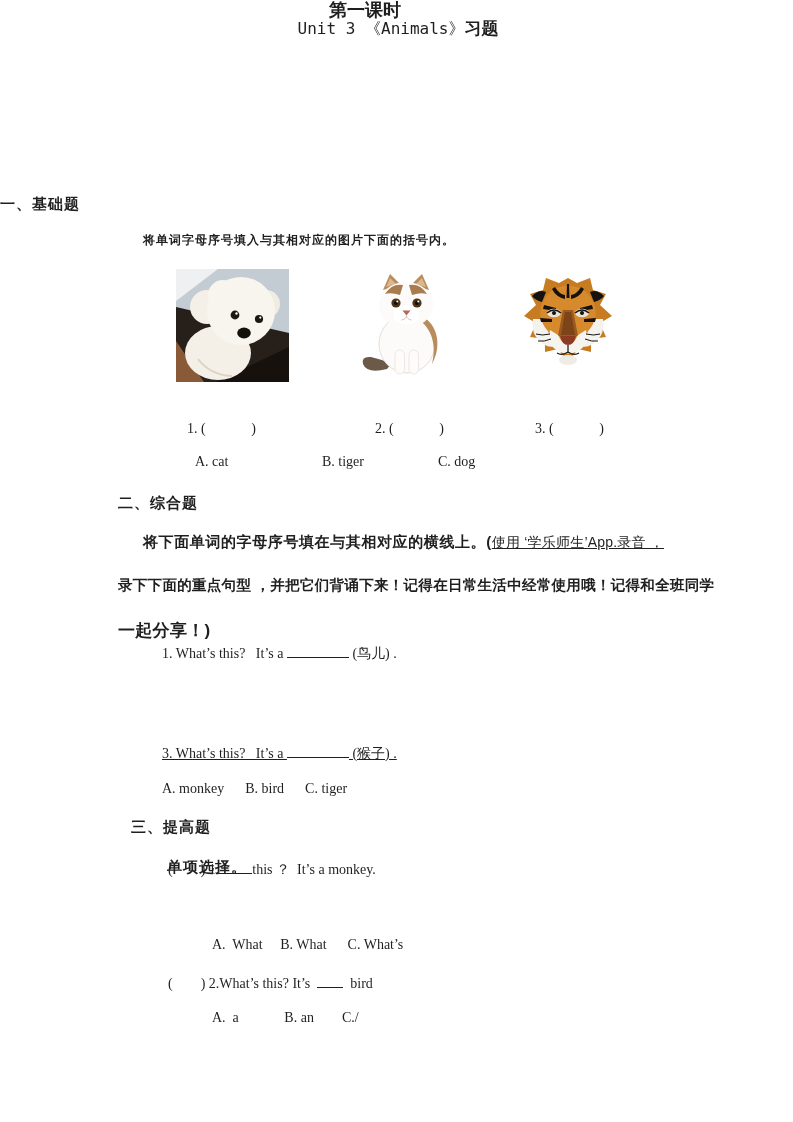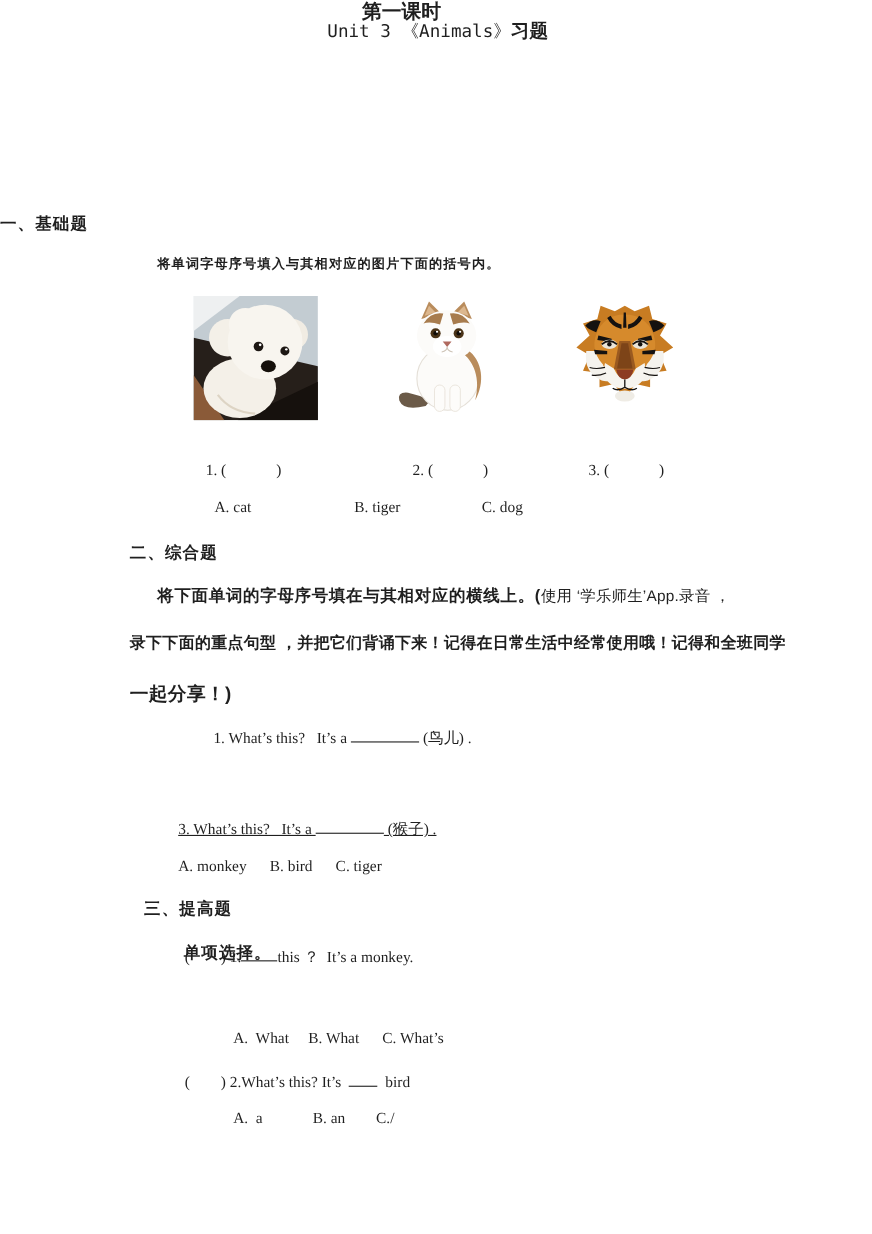--- a/index.html
+++ b/index.html
@@ -34,7 +34,7 @@
 
   .s2-heading { left:118px; top:494px; font-size:15px; letter-spacing:1px; }
   .s2-line1   { left:143px; top:533px; font-size:15px; letter-spacing:0.6px; }
-  .s2-line1 .note { font-size:14px; font-weight:400; letter-spacing:0.2px; }
+  .s2-line1 .note { font-size:14px; font-weight:400; letter-spacing:0.2px;text-decoration:underline; }
   .s2-line2   { left:118px; top:577px; font-size:14.5px; letter-spacing:0.3px; }
   .s2-line3   { left:118px; top:621px; font-size:17px; letter-spacing:0.3px; }
 

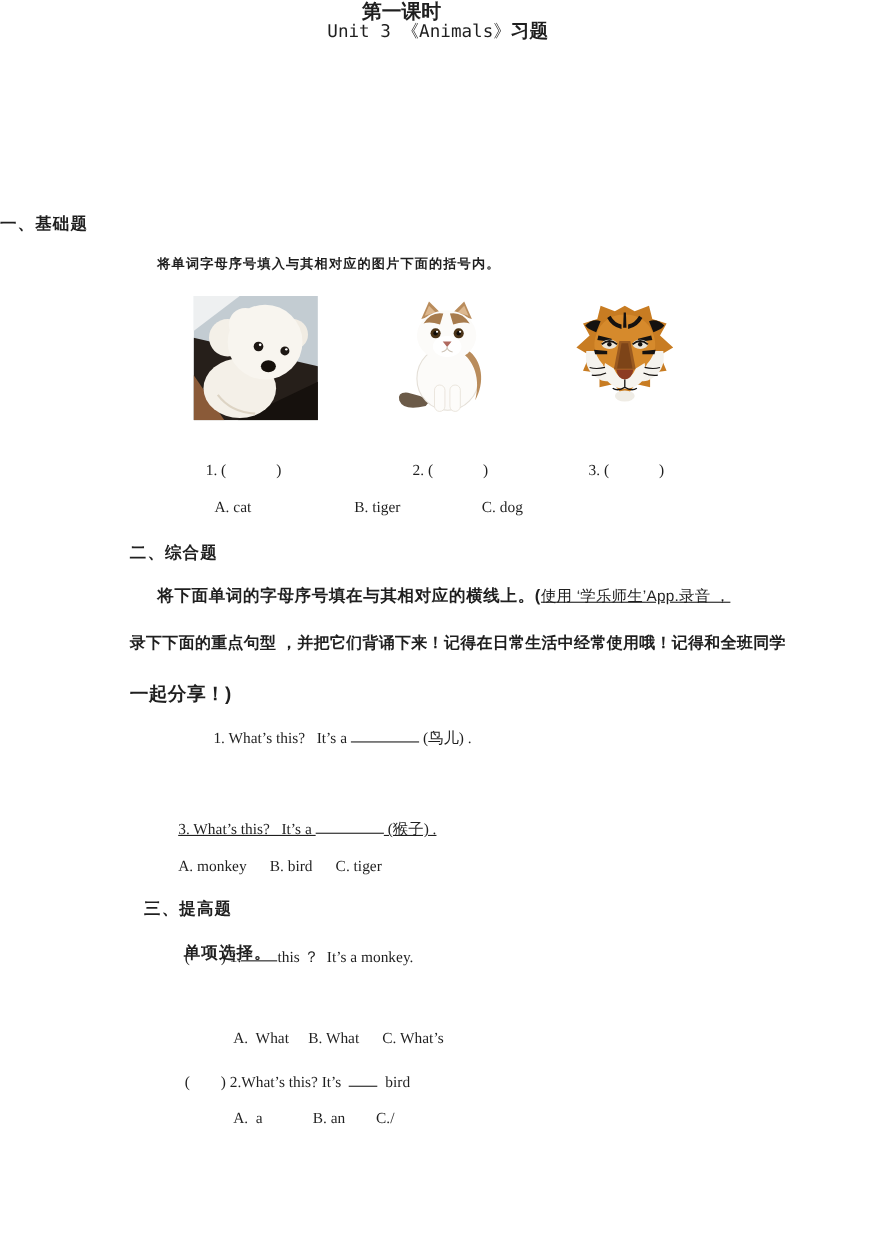--- a/index.html
+++ b/index.html
@@ -39,7 +39,7 @@
   .s2-line3   { left:118px; top:621px; font-size:17px; letter-spacing:0.3px; }
 
   .q-row { left:162px; font-size:14px; }
-  .qr1 { top:661px;margin-left:32px; } .qr2 { top:702px; } .qr3 { top:744px;text-decoration:underline; }
+  .qr1 { top:644px; } .qr2 { top:702px; } .qr3 { top:744px;text-decoration:underline; }
   .s2-opts { left:162px; top:781px; font-size:14px; }
 
   .blank { display:inline-block; border-bottom:1.3px solid #1f1f1f; height:0.95em; vertical-align:baseline; }

